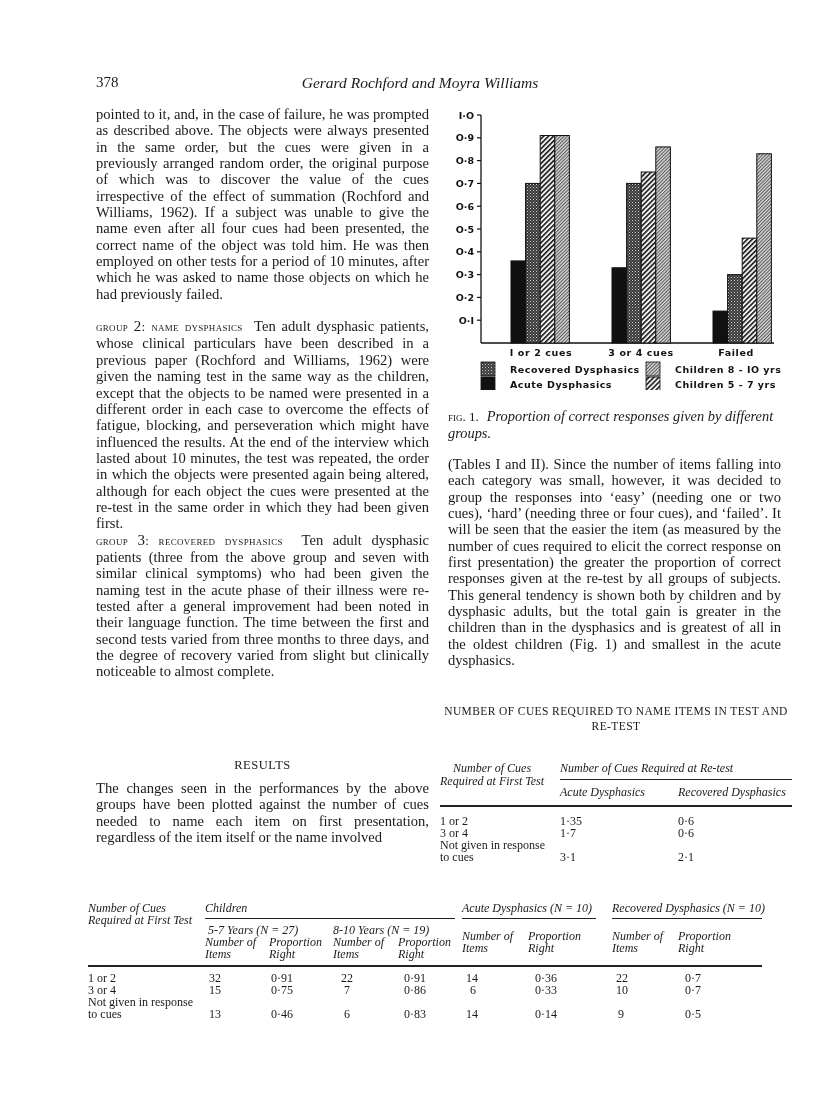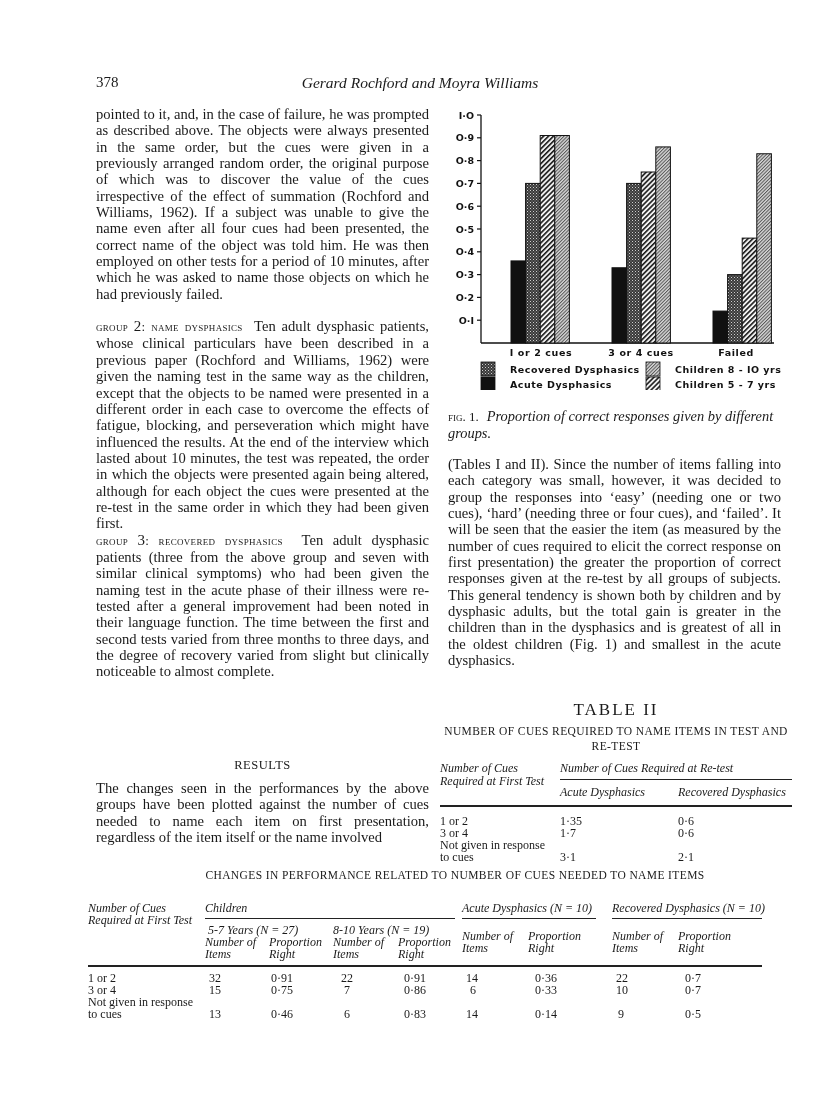--- a/index.html
+++ b/index.html
@@ -150,7 +150,6 @@
 </div>
 
 <div class="abs t2">
-  <div class="tbl-title">TABLE II</div>
   <div class="tbl-sub" style="margin-top:4px;">
     <div>NUMBER OF CUES REQUIRED TO NAME ITEMS IN TEST AND</div>
     <div>RE-TEST</div>

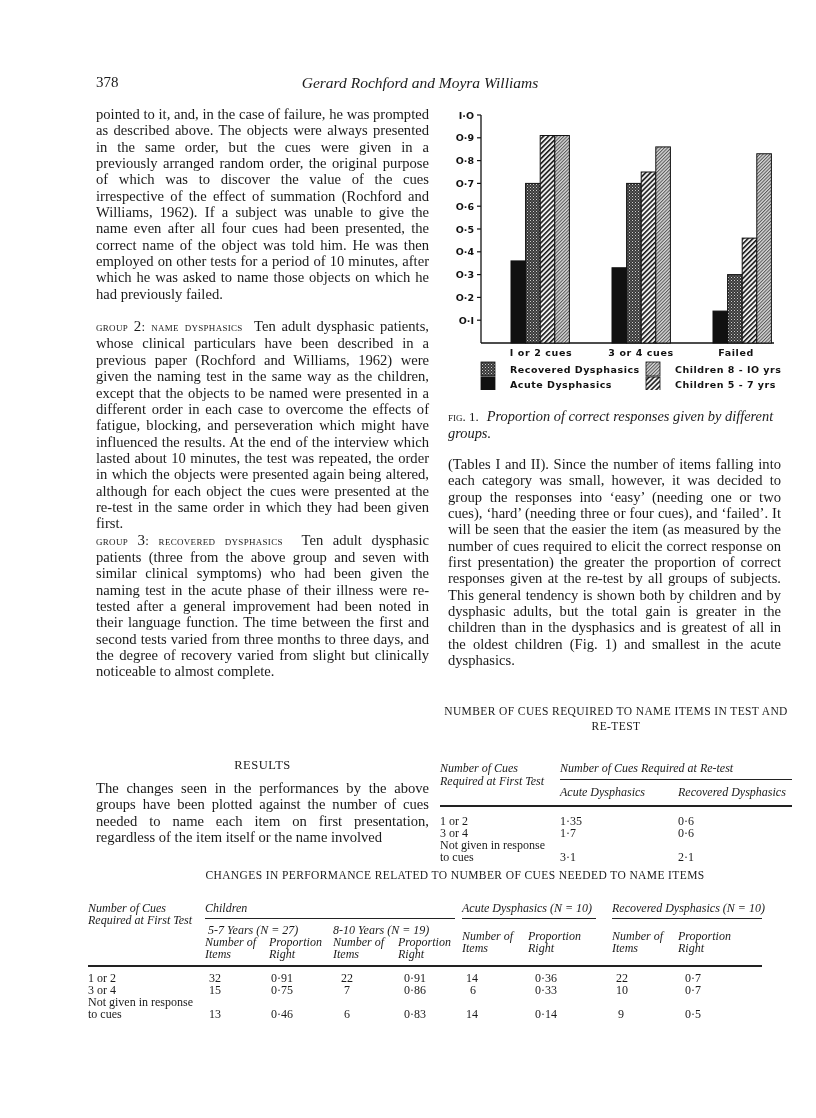--- a/index.html
+++ b/index.html
@@ -34,7 +34,7 @@
   
   .tbl-title { font-size: 17px; letter-spacing: 2px; text-align: center; }
   .tbl-sub { font-size: 11.5px; letter-spacing: 0.4px; text-align: center; line-height: 15px; }
-  .it { font-style: italic; }
+  .it { font-style: italic; text-align: center; }
 
   .t2 { left: 440px; top: 700px; width: 352px; }
   .t2-grid { position: absolute; left: 0; top: 62px; width: 352px; font-size: 12px; line-height: 13px; }

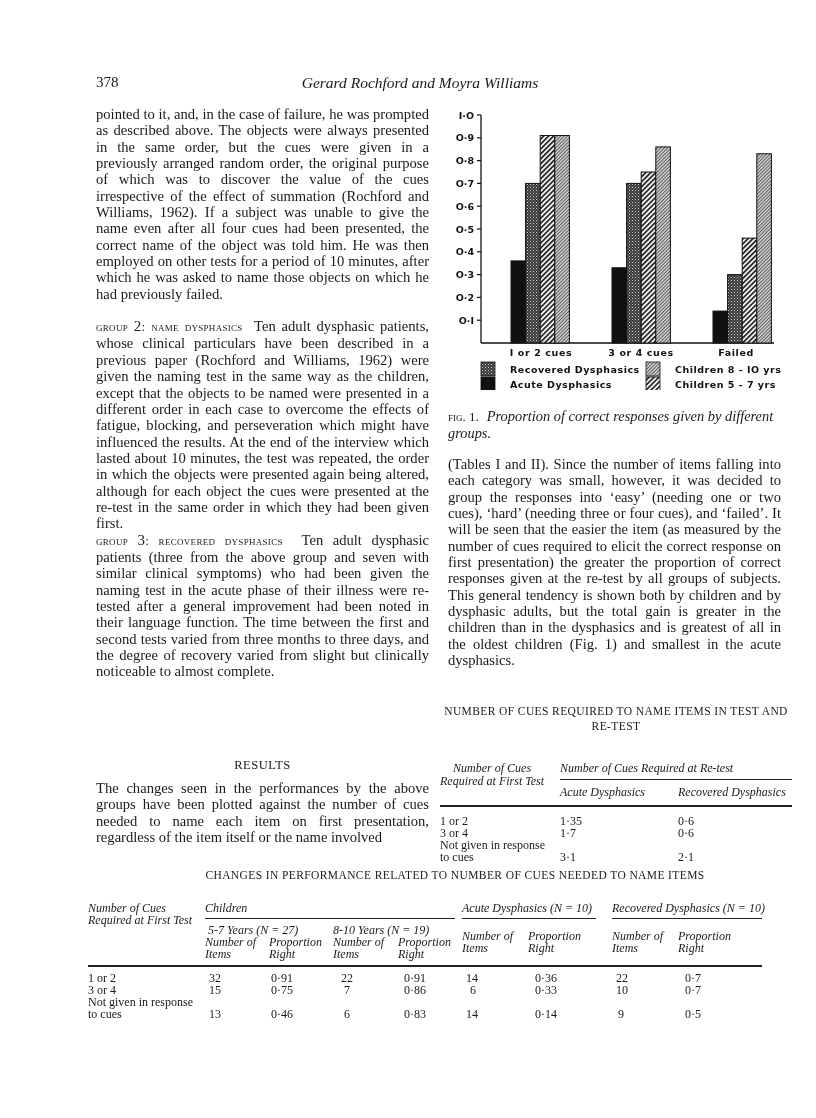--- a/index.html
+++ b/index.html
@@ -181,7 +181,6 @@
 </div>
 
 <div class="abs t1">
-  <div class="tbl-sub" style="margin-top:6px; padding-left:14px;">CHANGES IN PERFORMANCE RELATED TO NUMBER OF CUES NEEDED TO NAME ITEMS</div>
   <div class="t1-grid">
     <span class="it" style="left:0;top:0;">Number of Cues</span>
     <span class="it" style="left:0;top:12px;">Required at First Test</span>

